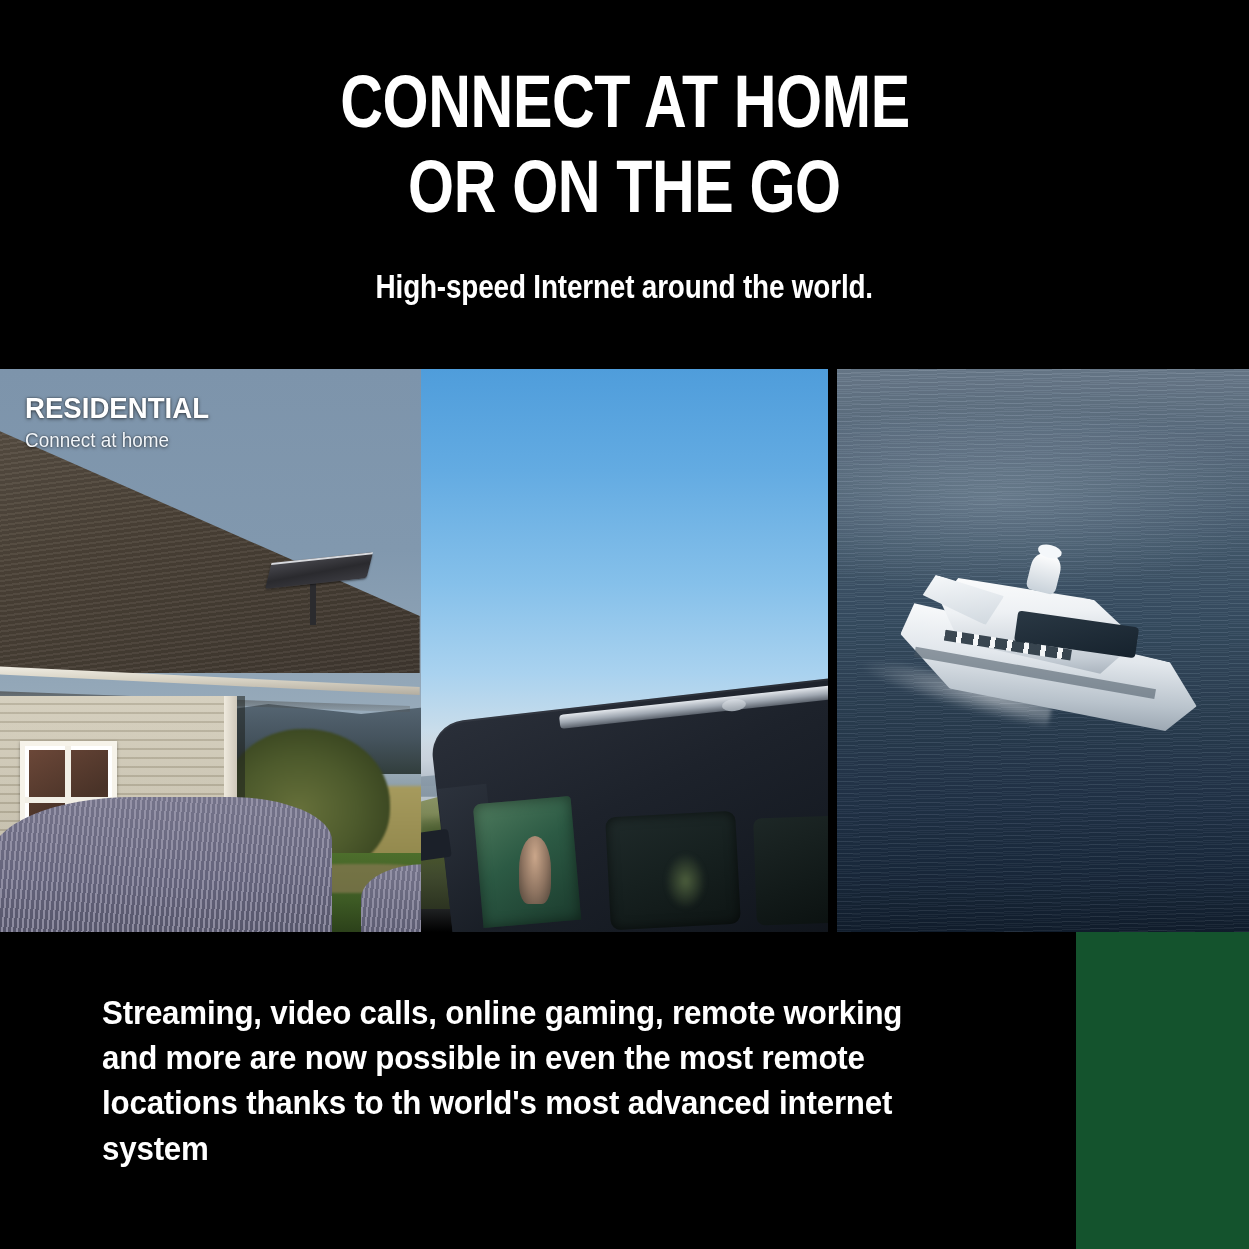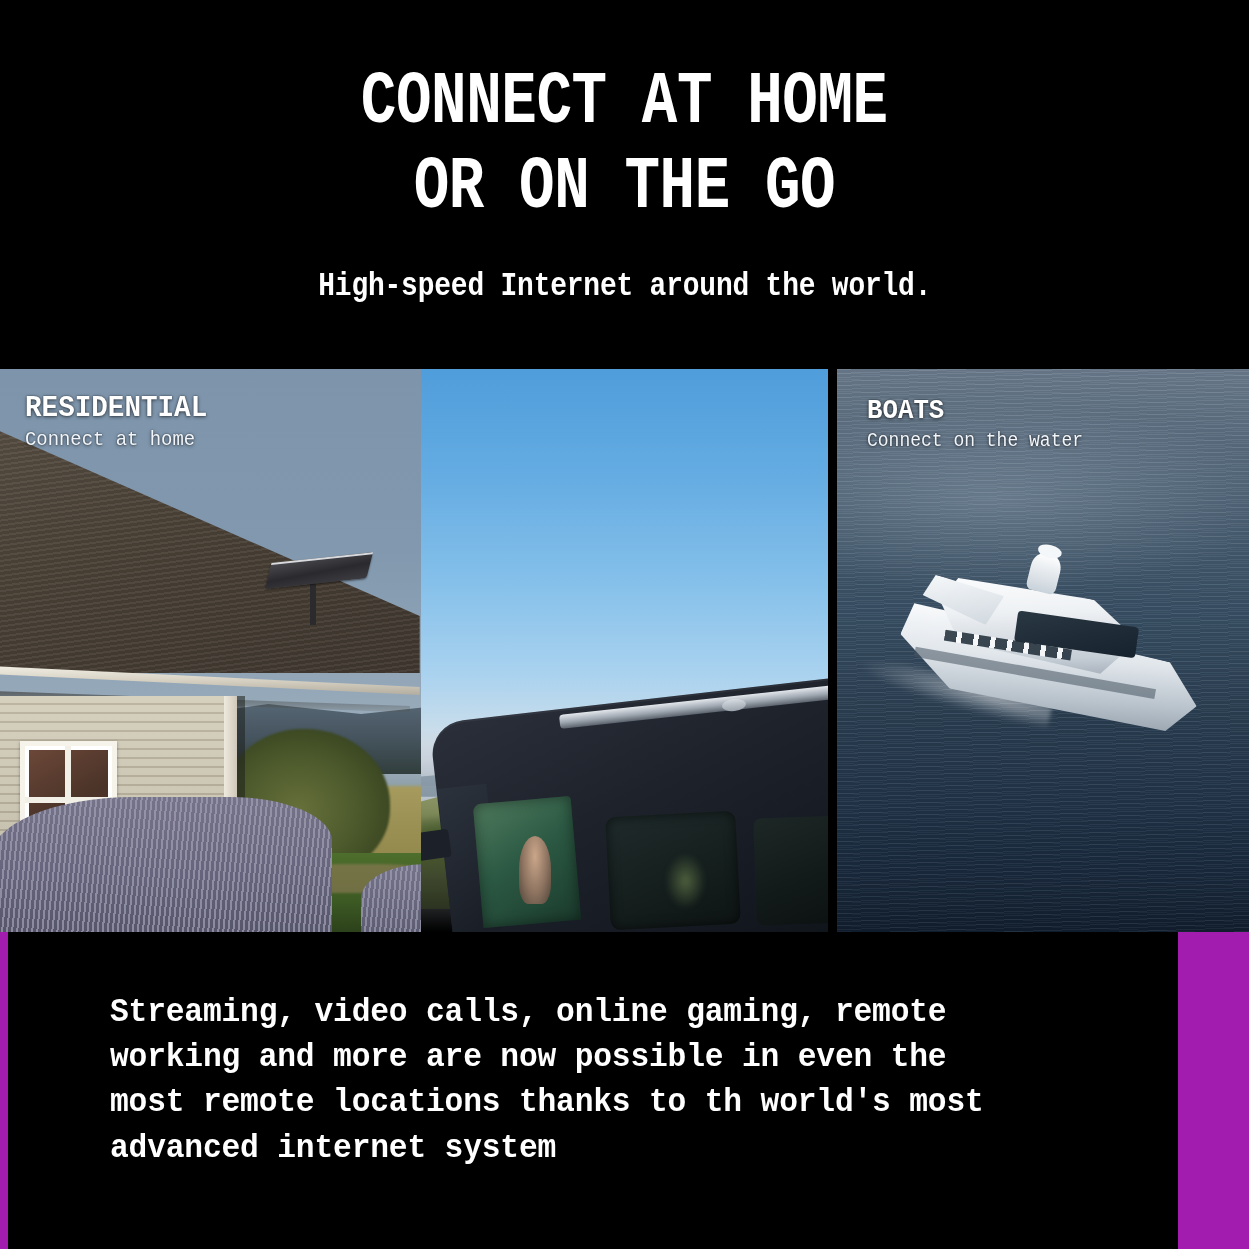--- a/index.html
+++ b/index.html
@@ -12,8 +12,7 @@
   .promo-root {
     position:relative;
     width:1249px; height:1249px;
-    background:#a21caf;
-    font-family:Liberation Mono, monospace;
+    background:#14532d;
   }
 
   

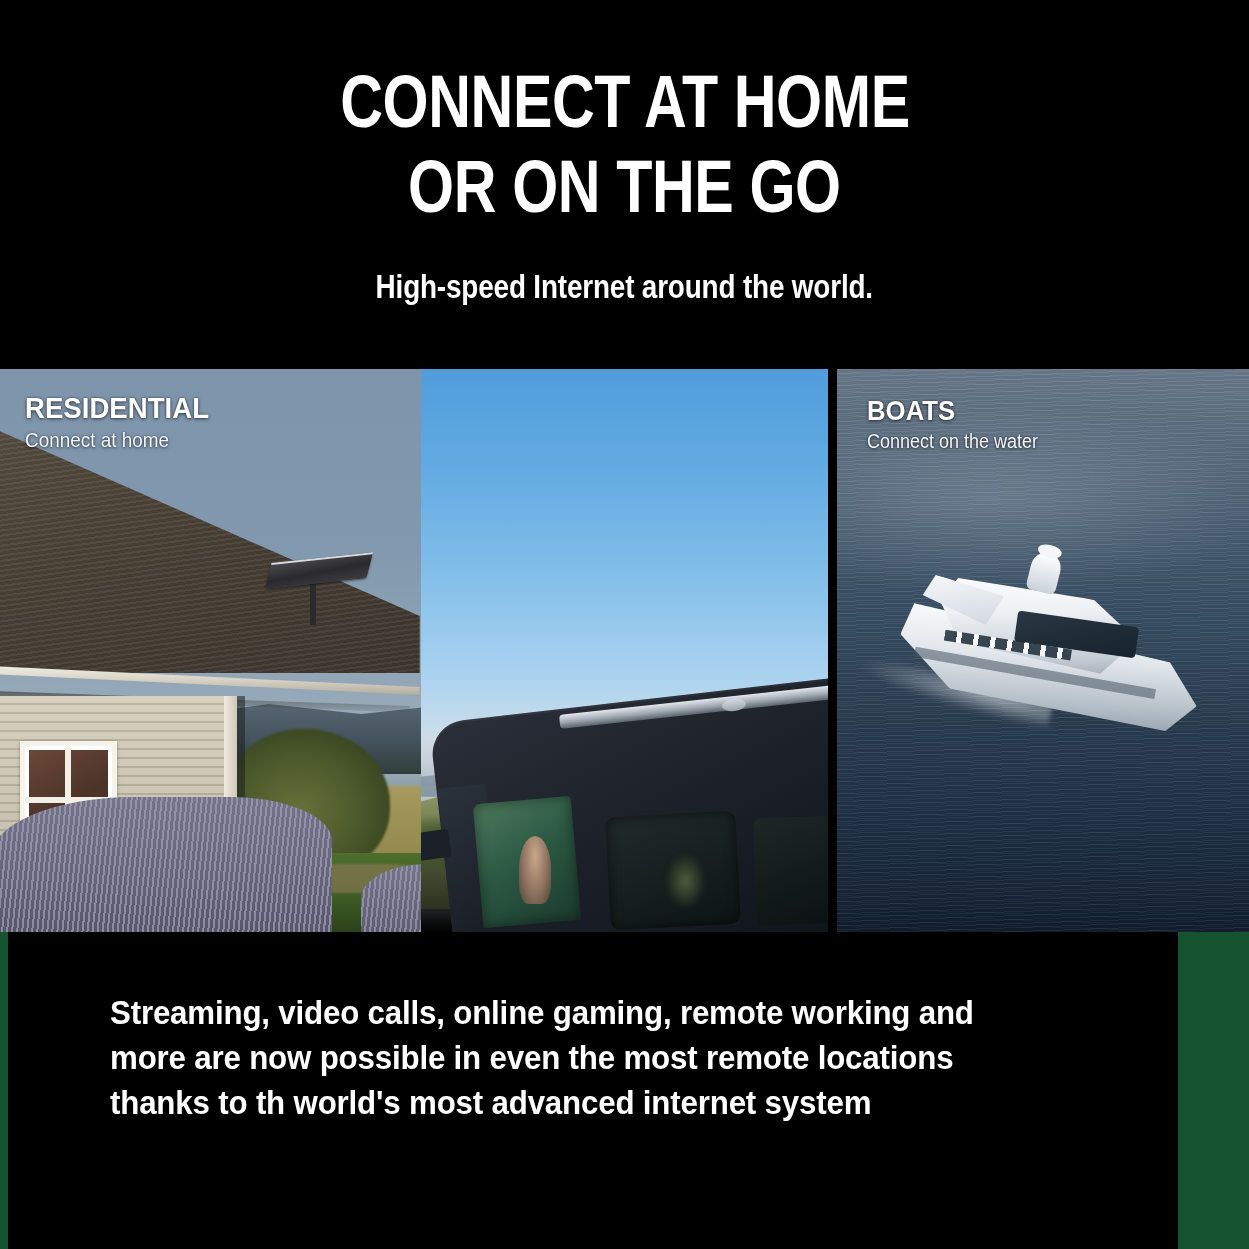--- a/index.html
+++ b/index.html
@@ -514,10 +514,6 @@
           <div class="yacht-radar"></div>
         </div>
       </div>
-      <div class="panel-caption">
-        <div class="cap-title">BOATS</div>
-        <div class="cap-sub">Connect on the water</div>
-      </div>
     </div>
 
   </div>

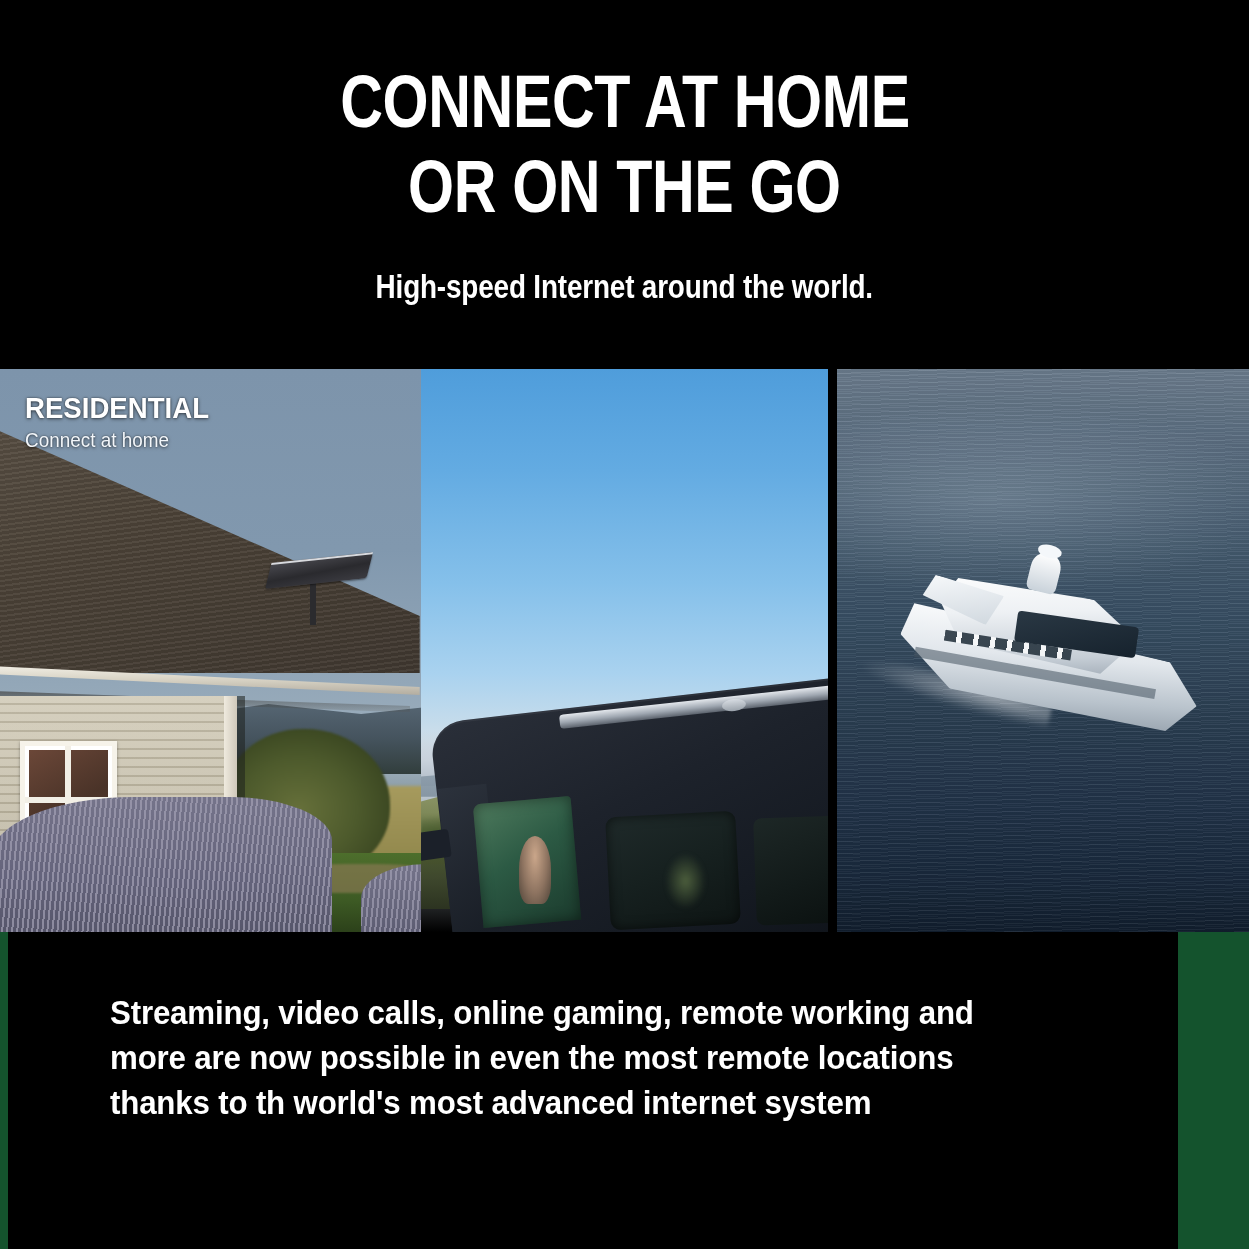--- a/index.html
+++ b/index.html
@@ -411,8 +411,8 @@
   
   .footer-block {
     position:absolute;
-    top:932px; left:8px;
-    width:1170px; height:317px;
+    top:932px; left:0;
+    width:1076px; height:317px;
     background:#000;
     padding:58px 70px 0 102px;
   }

